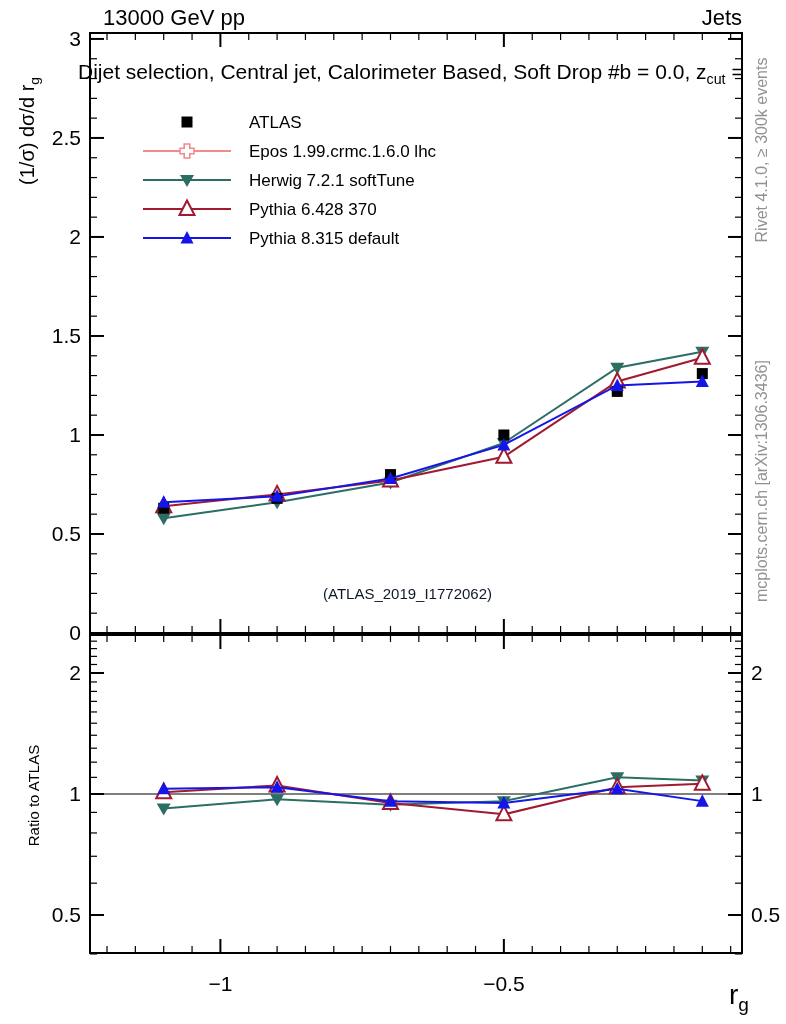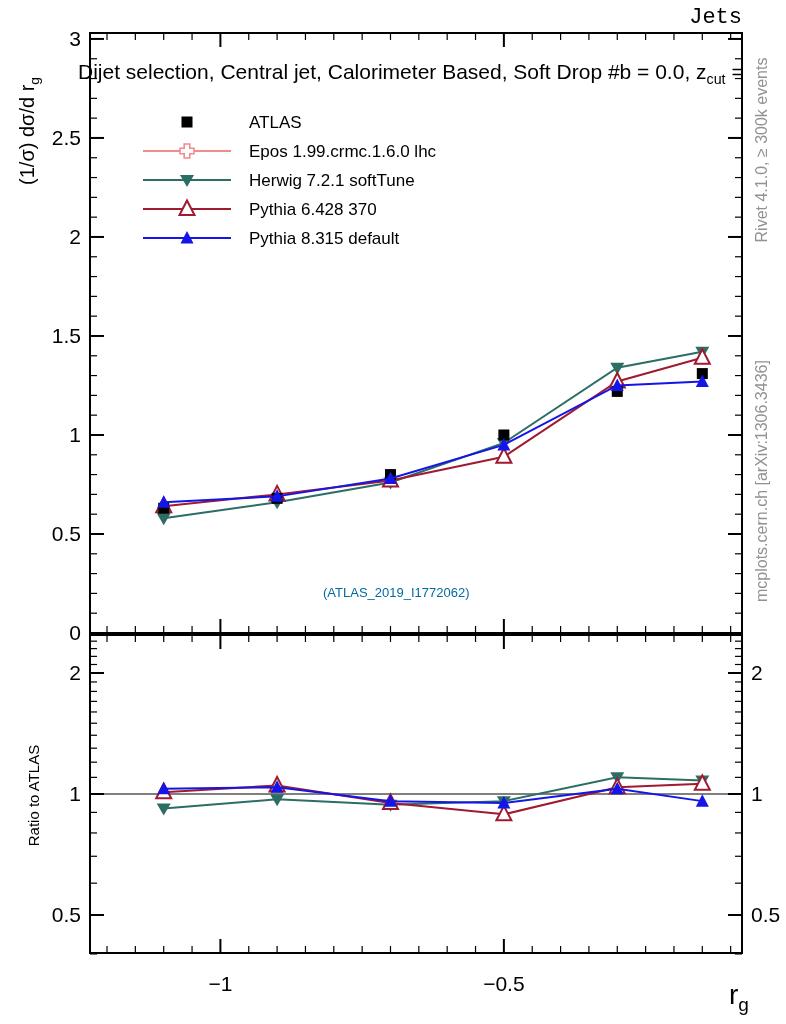--- a/index.html
+++ b/index.html
@@ -336,6 +336,7 @@
       </g>
     </svg>
 
+  <div class="abs hdr" style="left:103px;top:5px;">13000 GeV pp</div>
   <div class="abs hdr" style="right:44px;top:5px;font-family:Liberation Mono, monospace;">Jets</div>
 
   <div class="abs ptitle" style="left:34px;top:60px;margin-left:44px;"><span>Dijet selection, Central jet, Calorimeter Based, Soft Drop #b = 0.0, z</span><sub>cut</sub><span> =</span></div>

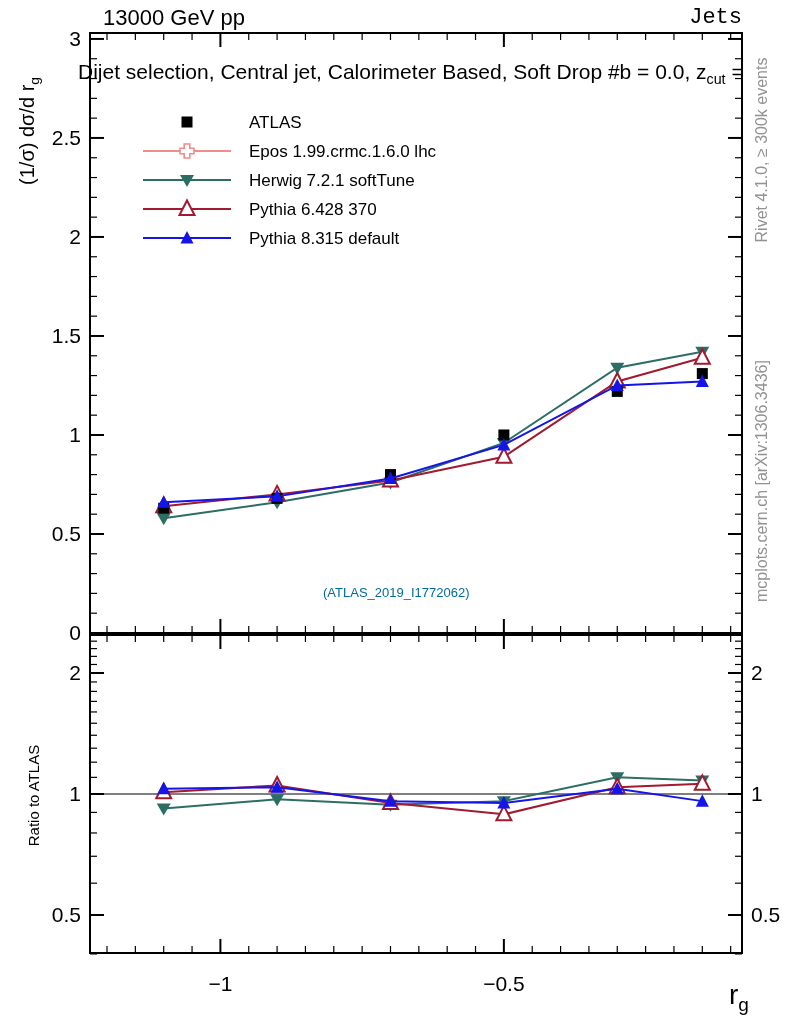--- a/index.html
+++ b/index.html
@@ -337,7 +337,7 @@
     </svg>
 
   <div class="abs hdr" style="left:103px;top:5px;">13000 GeV pp</div>
-  <div class="abs hdr" style="right:44px;top:5px;font-family:Liberation Mono, monospace;">Jets</div>
+  <div class="abs hdr" style="right:44px;top:5px;">Jets</div>
 
   <div class="abs ptitle" style="left:34px;top:60px;margin-left:44px;"><span>Dijet selection, Central jet, Calorimeter Based, Soft Drop #b = 0.0, z</span><sub>cut</sub><span> =</span></div>
 

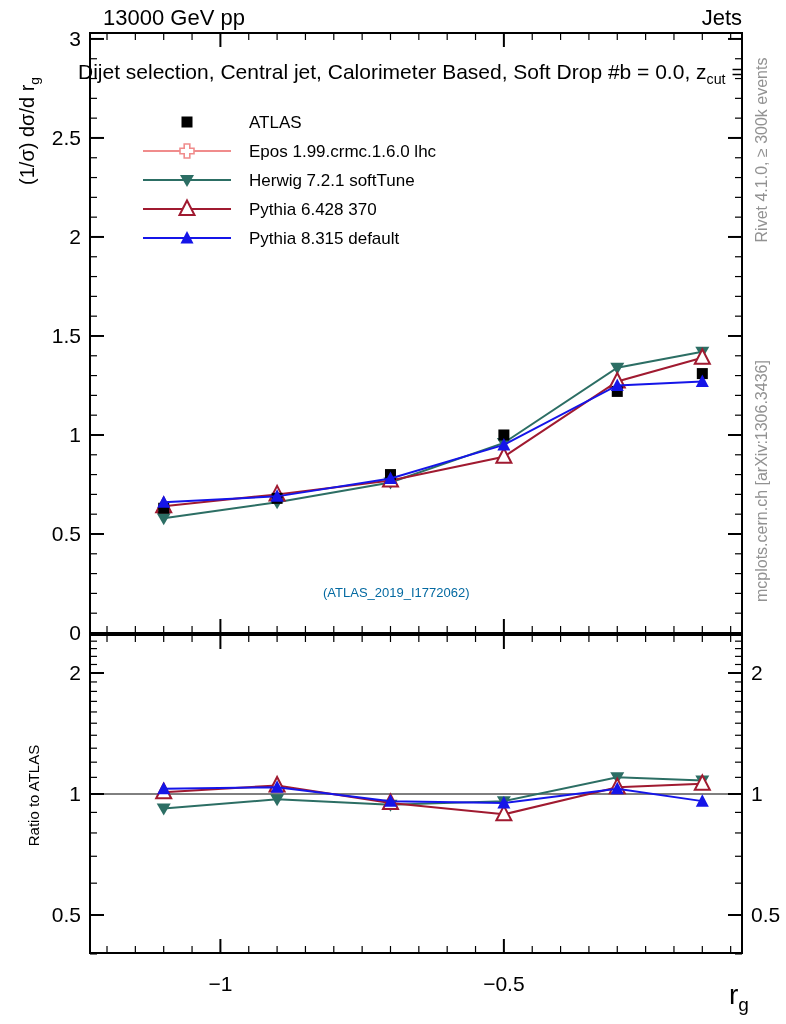--- a/index.html
+++ b/index.html
@@ -14,7 +14,7 @@
   .ptitle sub,.sublab sub{font-size:0.68em;}
   .rot{transform:rotate(-90deg);transform-origin:center;text-align:center;}
   .gray{color:#929292;}
-  .wm{color:#0369a1;font-size:13px;}
+  .wm{color:#0f172a;font-size:15px;}
   svg{position:absolute;left:0;top:0;}
   svg text{font-family:"Liberation Sans","DejaVu Sans",sans-serif;}
 </style>

